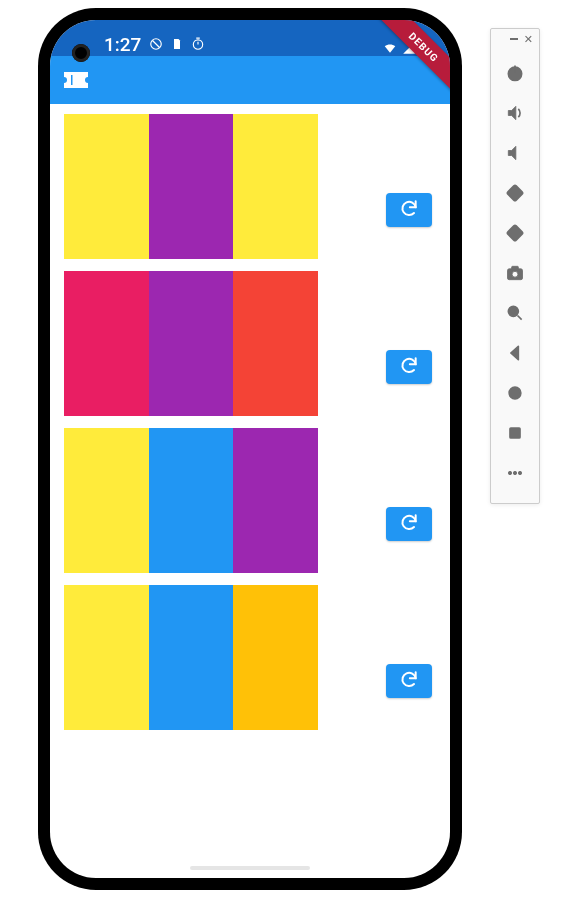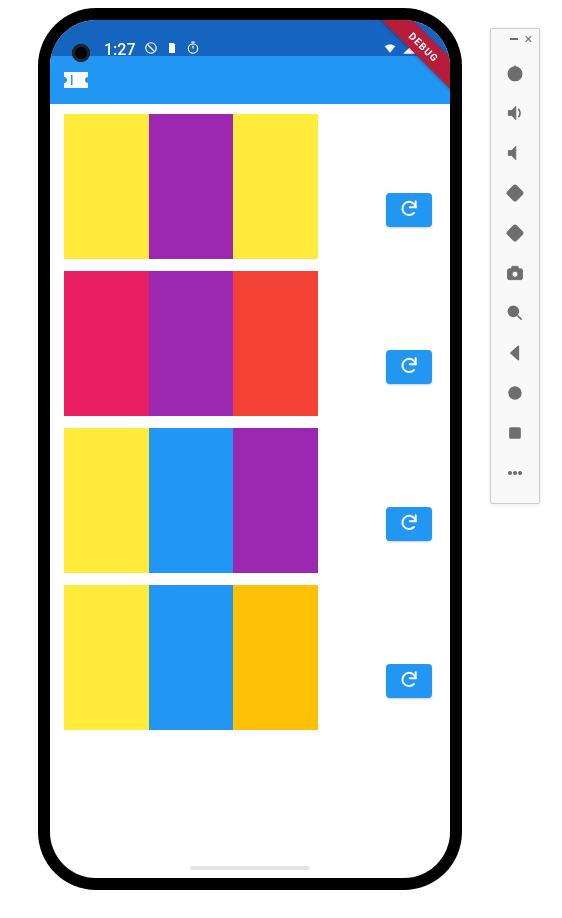--- a/index.html
+++ b/index.html
@@ -74,9 +74,9 @@
     background:var(--blue-dark);
     color:#fff;
     display:flex;
-    align-items:flex-start;
+    align-items:flex-end;
     padding:20px 20px 0 54px;
-    font-size:16px;
+    font-size:19px;
     font-weight:500;
     box-sizing:border-box;
   }

